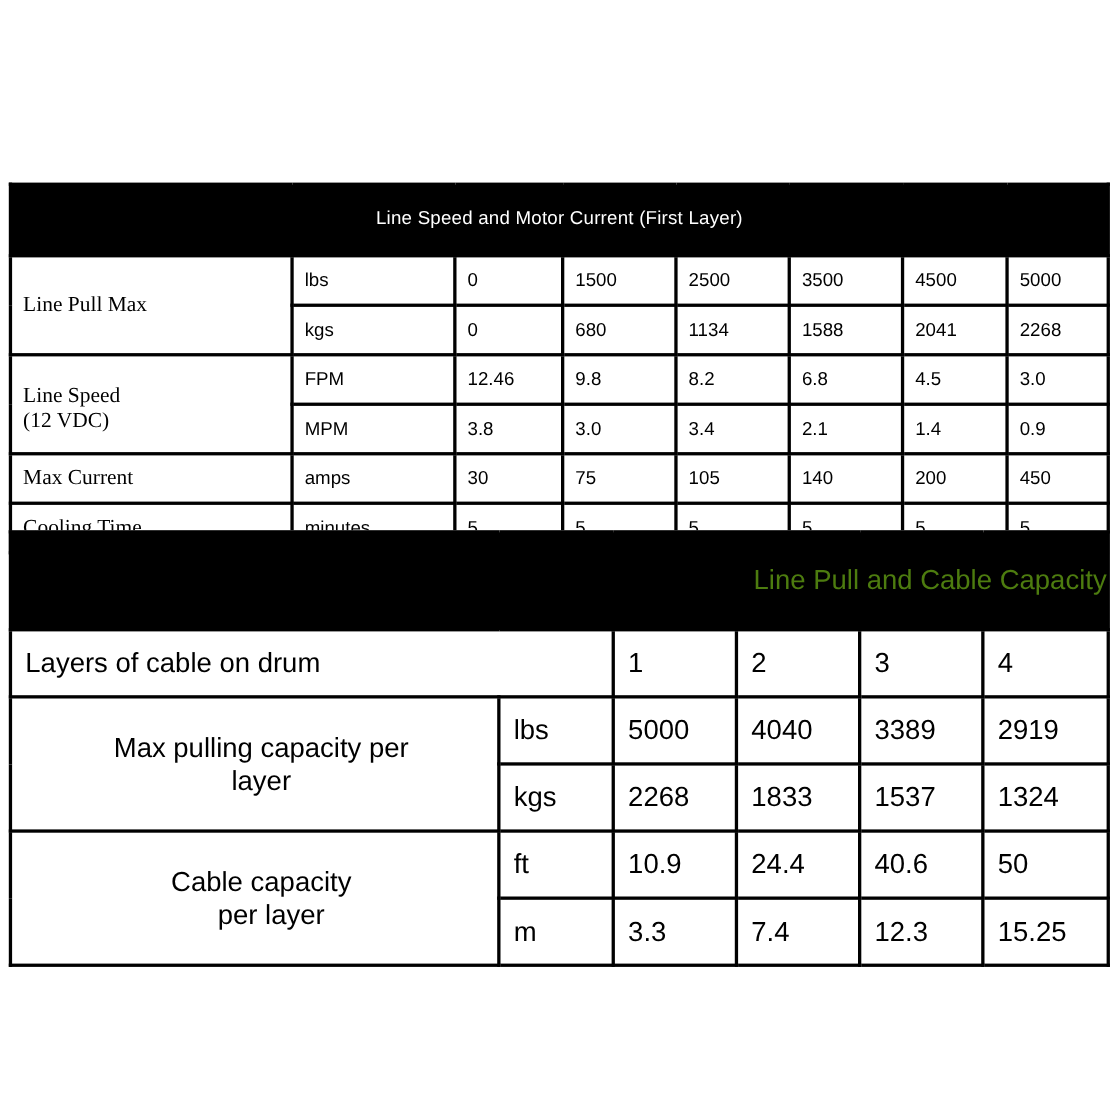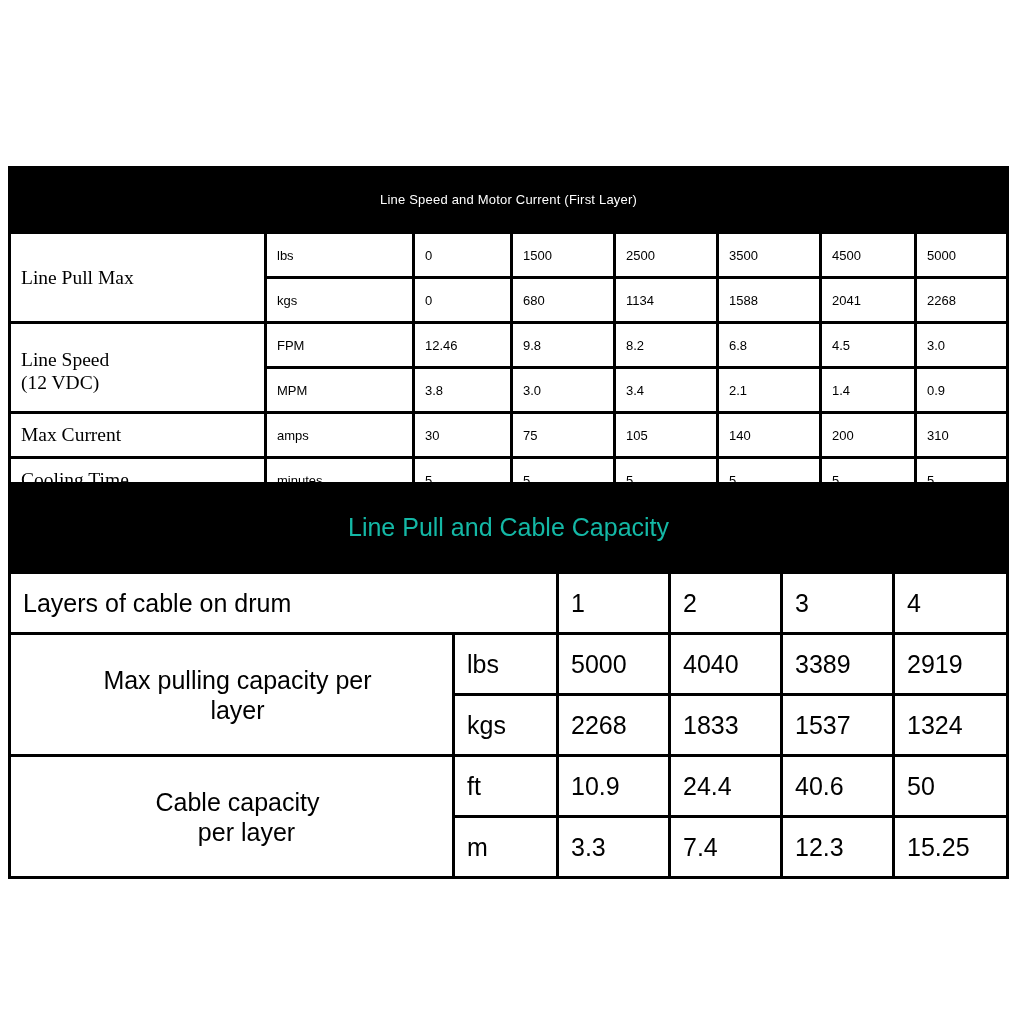--- a/index.html
+++ b/index.html
@@ -57,7 +57,7 @@
 
   .t1 td {
     height: 42px;
-    font-size: 13px;
+    font-size: 17px;
     padding-left: 10px;
   }
   .t1 .lbl {

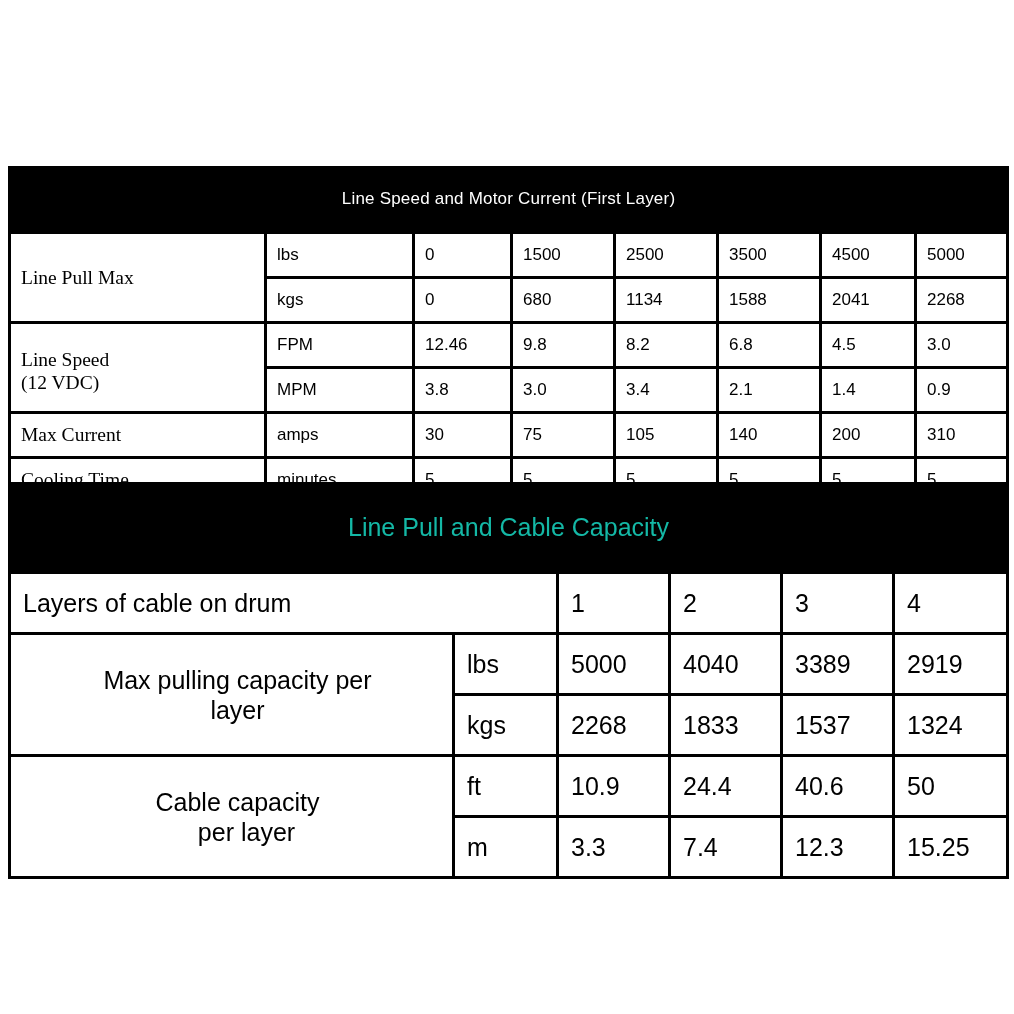--- a/index.html
+++ b/index.html
@@ -174,7 +174,7 @@
         <td>105</td>
         <td>140</td>
         <td>200</td>
-        <td>310</td>
+        <td>450</td>
       </tr>
 
       <tr>

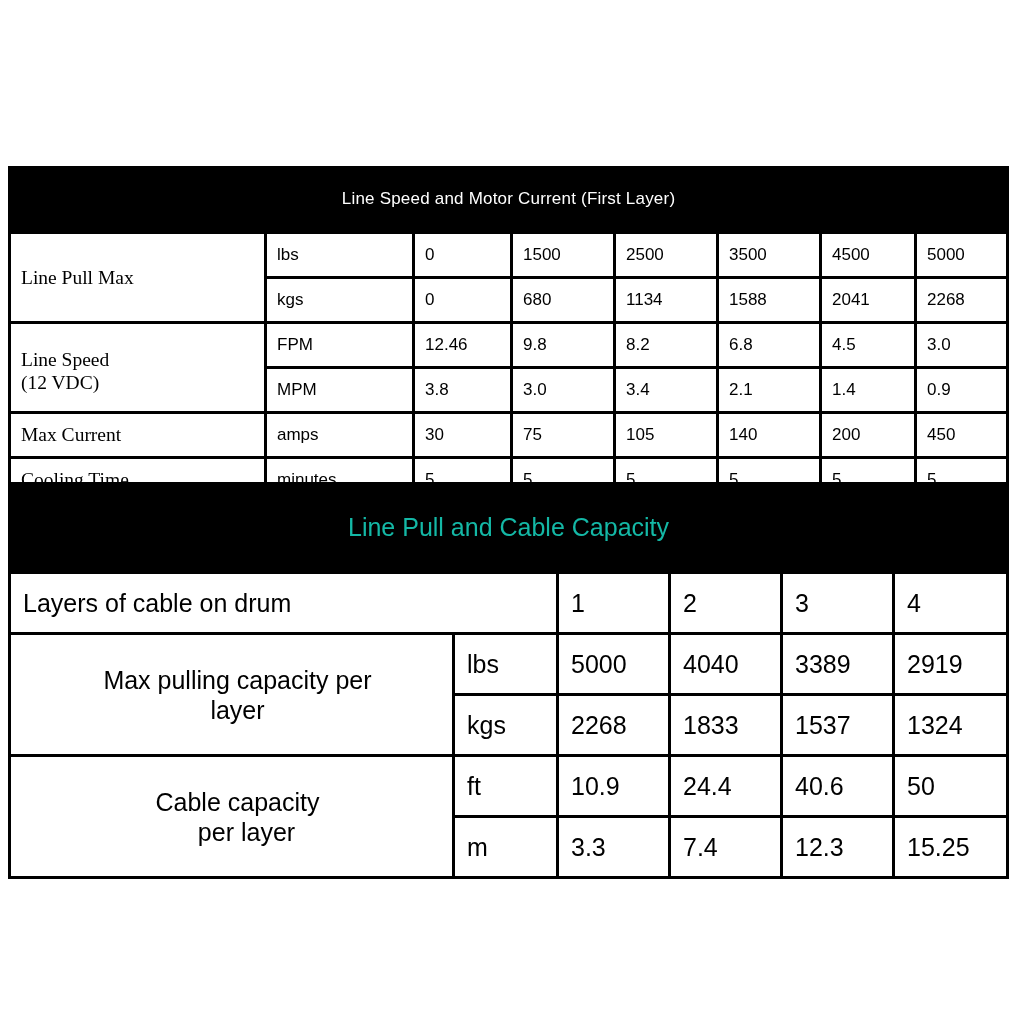--- a/index.html
+++ b/index.html
@@ -79,8 +79,8 @@
   }
   .title-bar2 {
     background: #000000 !important;
-    color: #14b8a6;
-    text-align: center;
+    color: #4d7c0f;
+    text-align: right;
     font-size: 30px;
     padding: 13px 0 15px 0 !important;
     border: 3px solid #000000;

